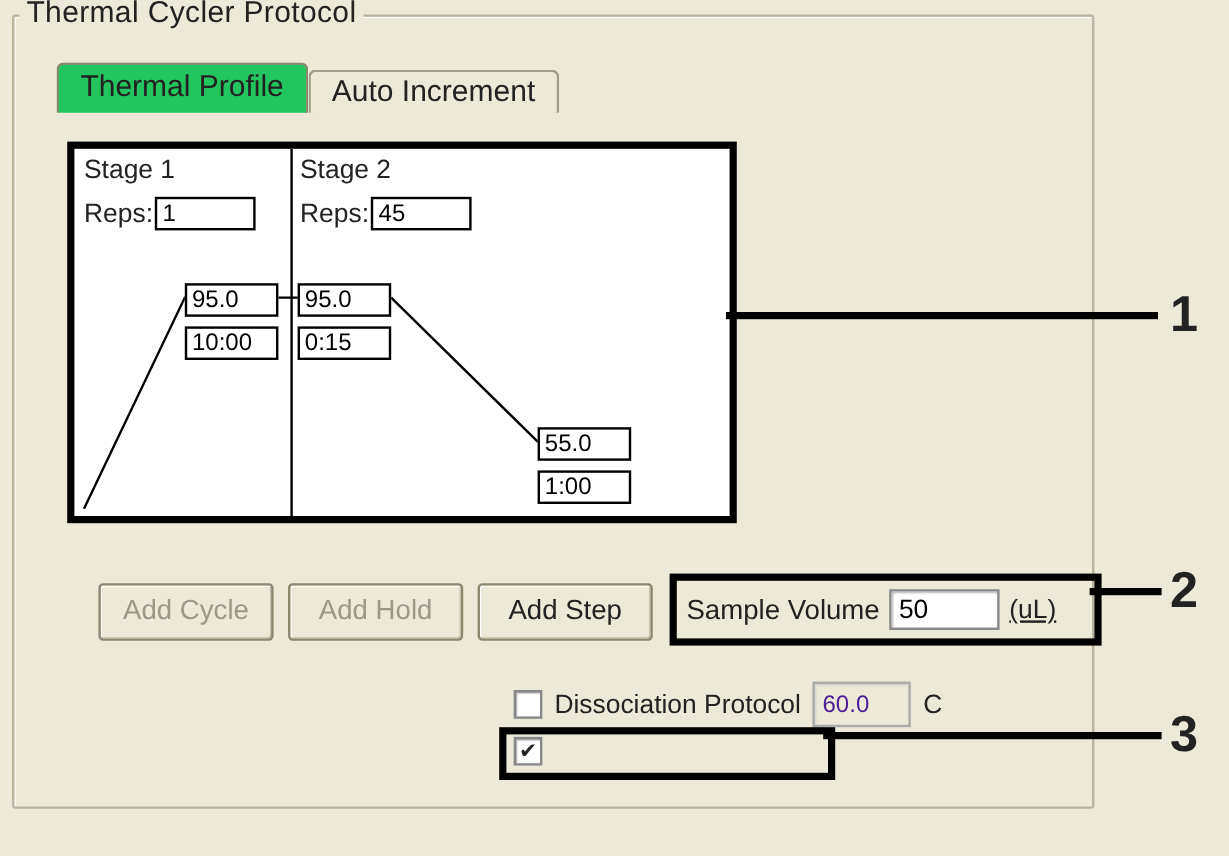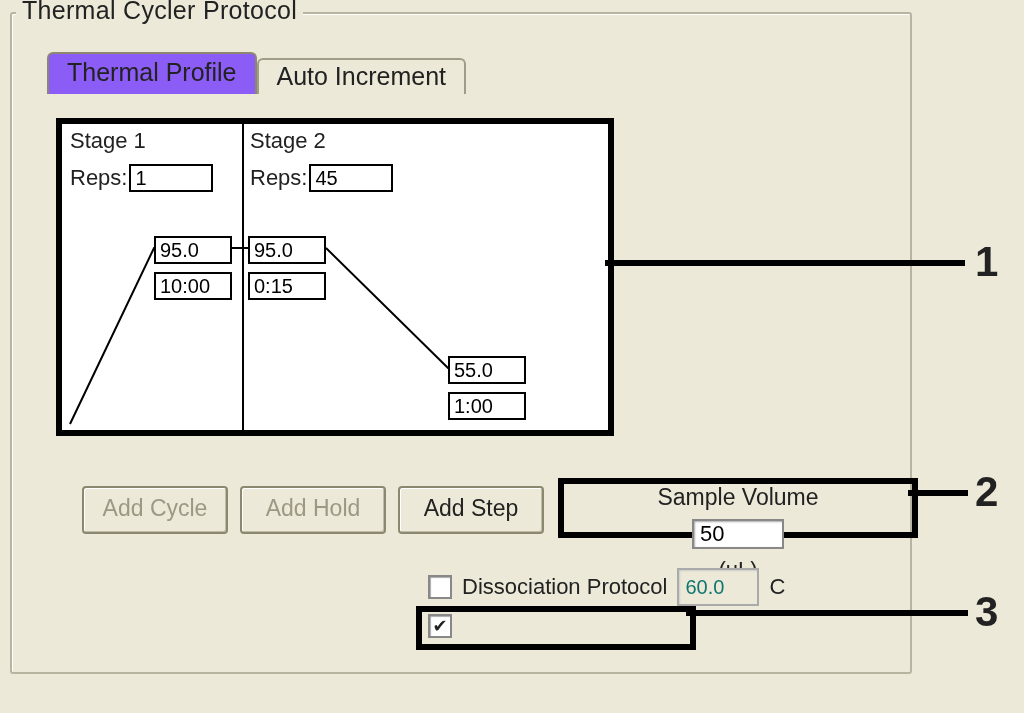--- a/index.html
+++ b/index.html
@@ -62,7 +62,7 @@
     cursor: pointer;
   }
   .tab.active {
-    background: #8b5cf6;
+    background: #22c55e;
     z-index: 2;
     border-color: #8c8870;
     height: 26px;

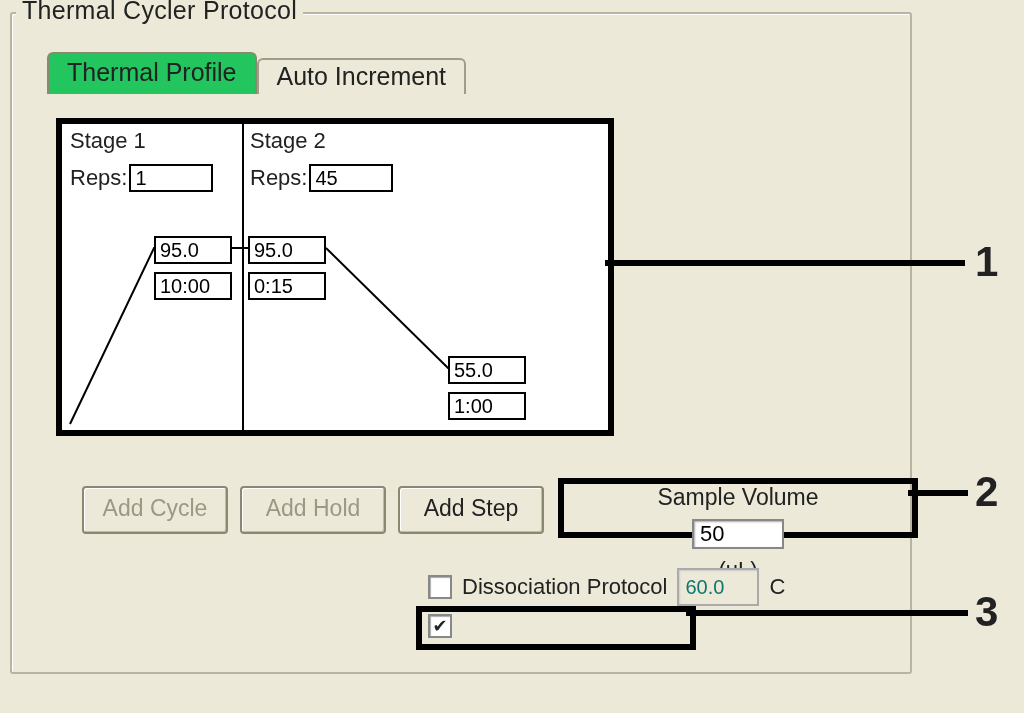--- a/index.html
+++ b/index.html
@@ -174,7 +174,6 @@
     align-items: center;
     padding: 0 8px;
     gap: 8px;
-    flex-direction: column;
   }
   .sv-label { font-size: 23px; white-space: nowrap; }
   .sv-input {

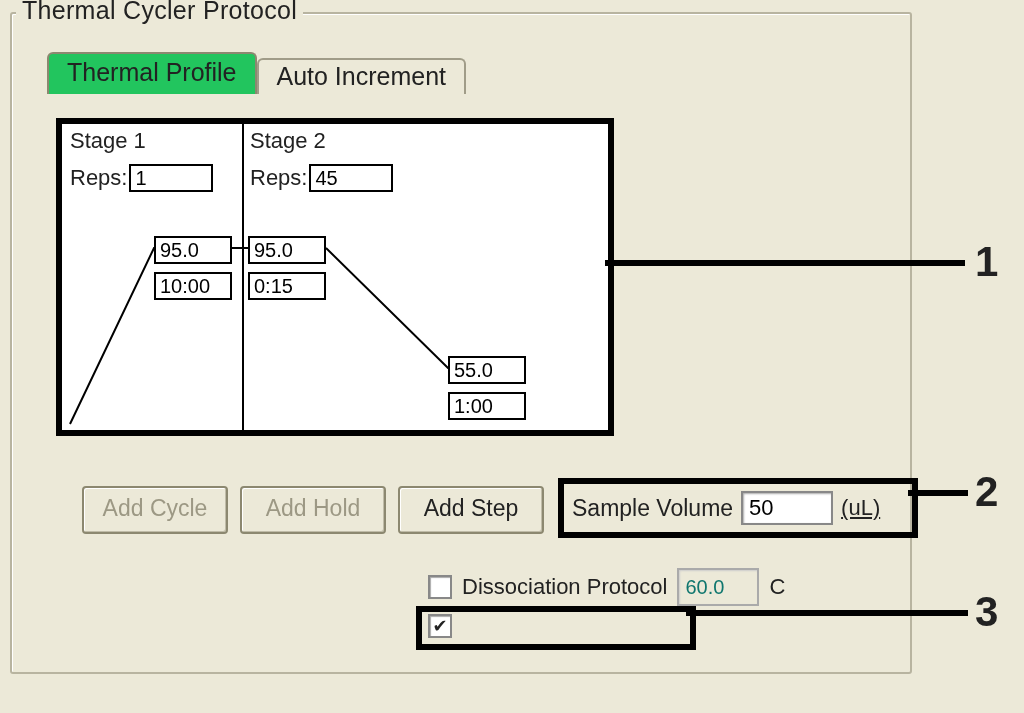--- a/index.html
+++ b/index.html
@@ -215,7 +215,7 @@
   .temp-disabled {
     border: 2px solid #aaa;
     background: #ece9d8;
-    color: #0f766e;
+    color: #4c1d95;
     width: 66px;
     height: 30px;
     box-shadow: inset 1px 1px 2px #ccc;

